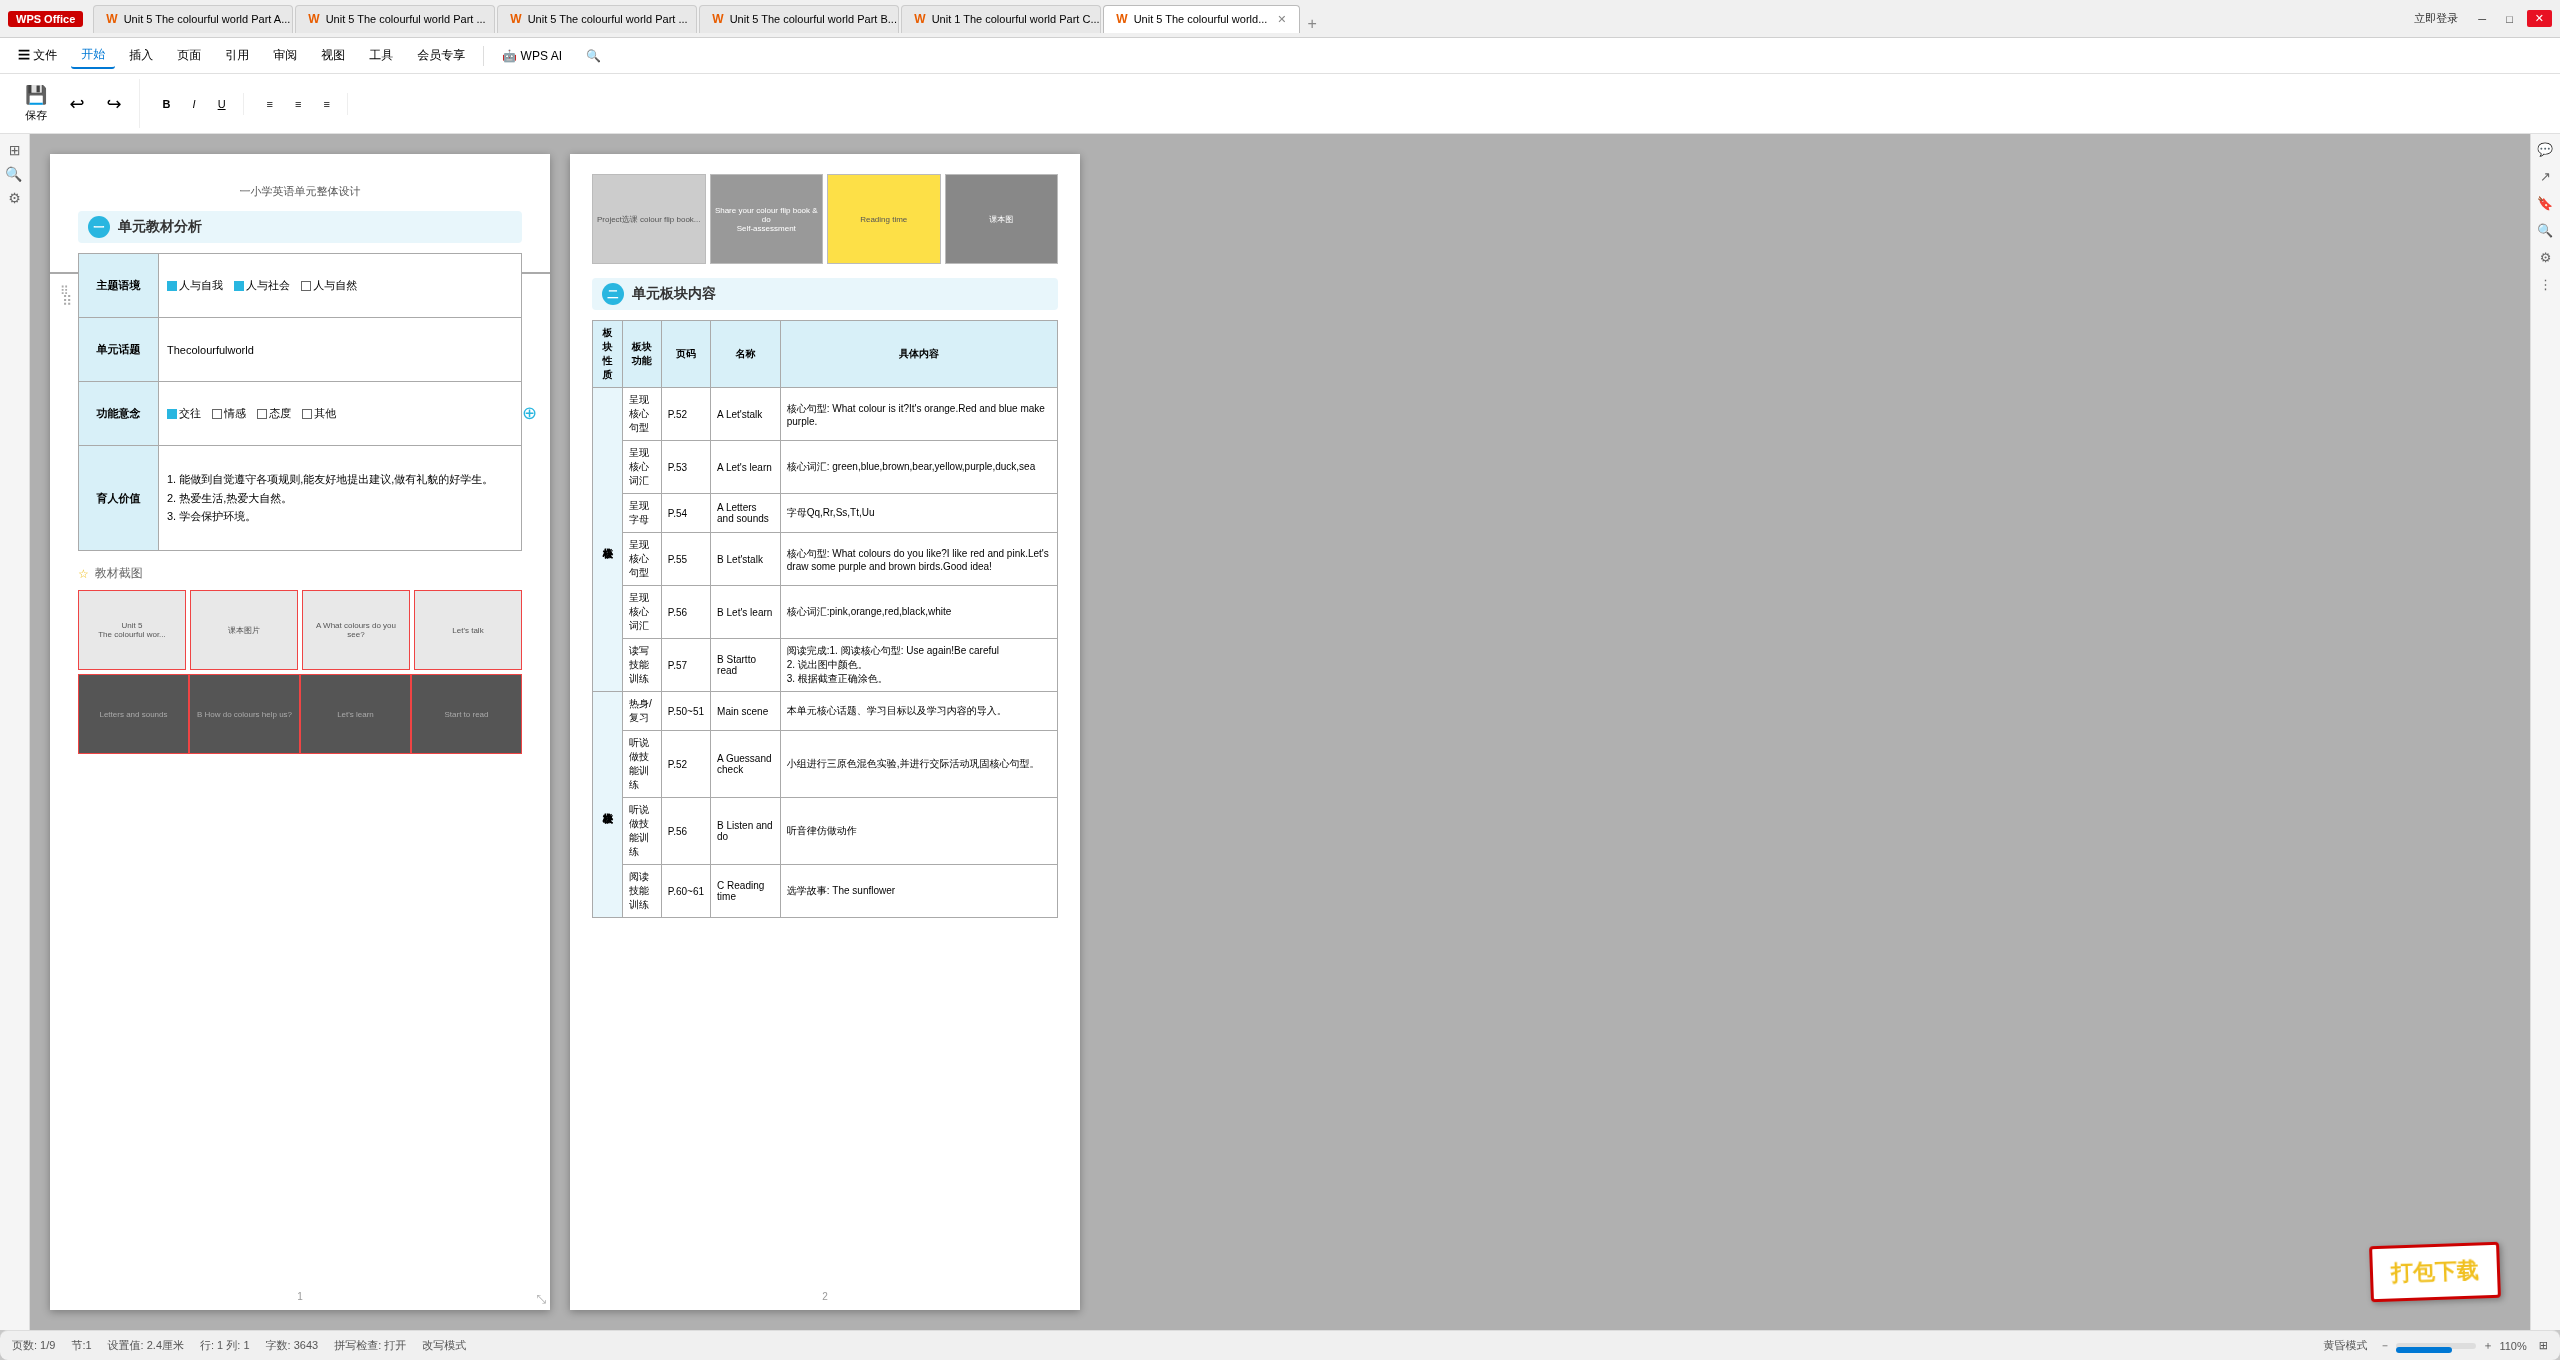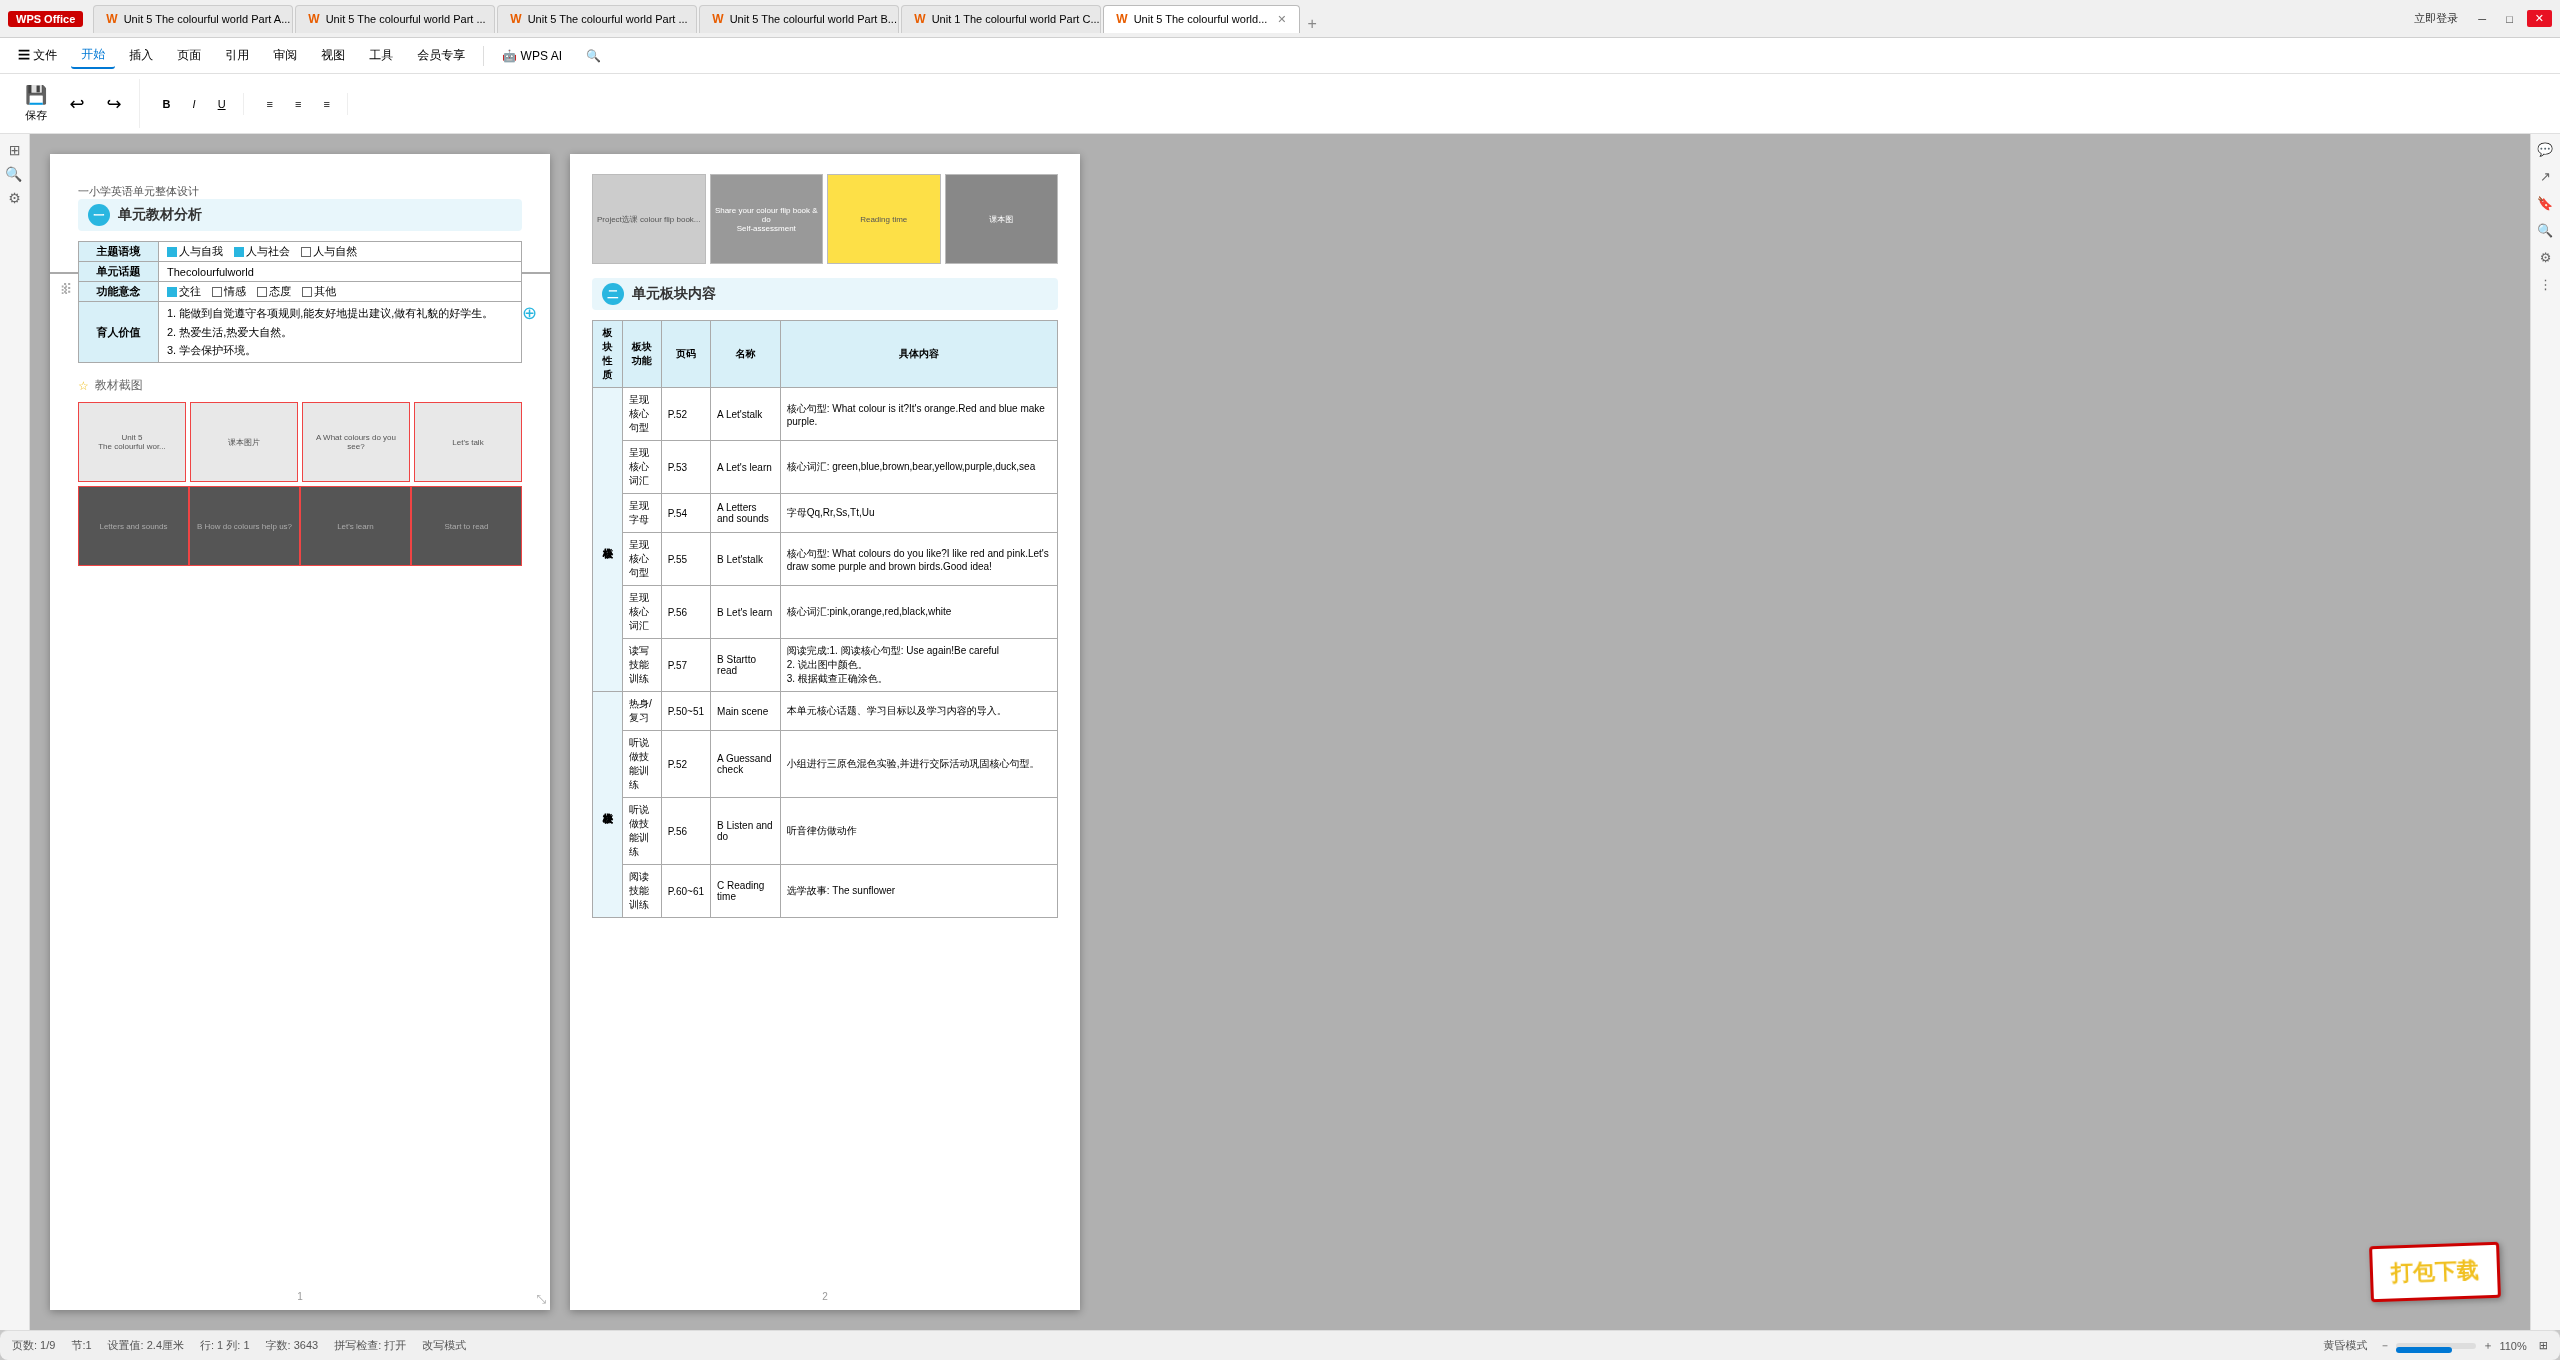--- a/index.html
+++ b/index.html
@@ -81,7 +81,7 @@
       padding: 12px 24px; margin-bottom: 10px;
       color: white; font-size: 22px; font-weight: bold;
     }
-    .unit-subtitle { text-align: left; font-size: 11px; color: #555; }
+    .unit-subtitle { text-align: center; font-size: 11px; color: #555; margin-bottom: 12px; }
 
     .section-title {
       display: flex; align-items: center; gap: 8px;

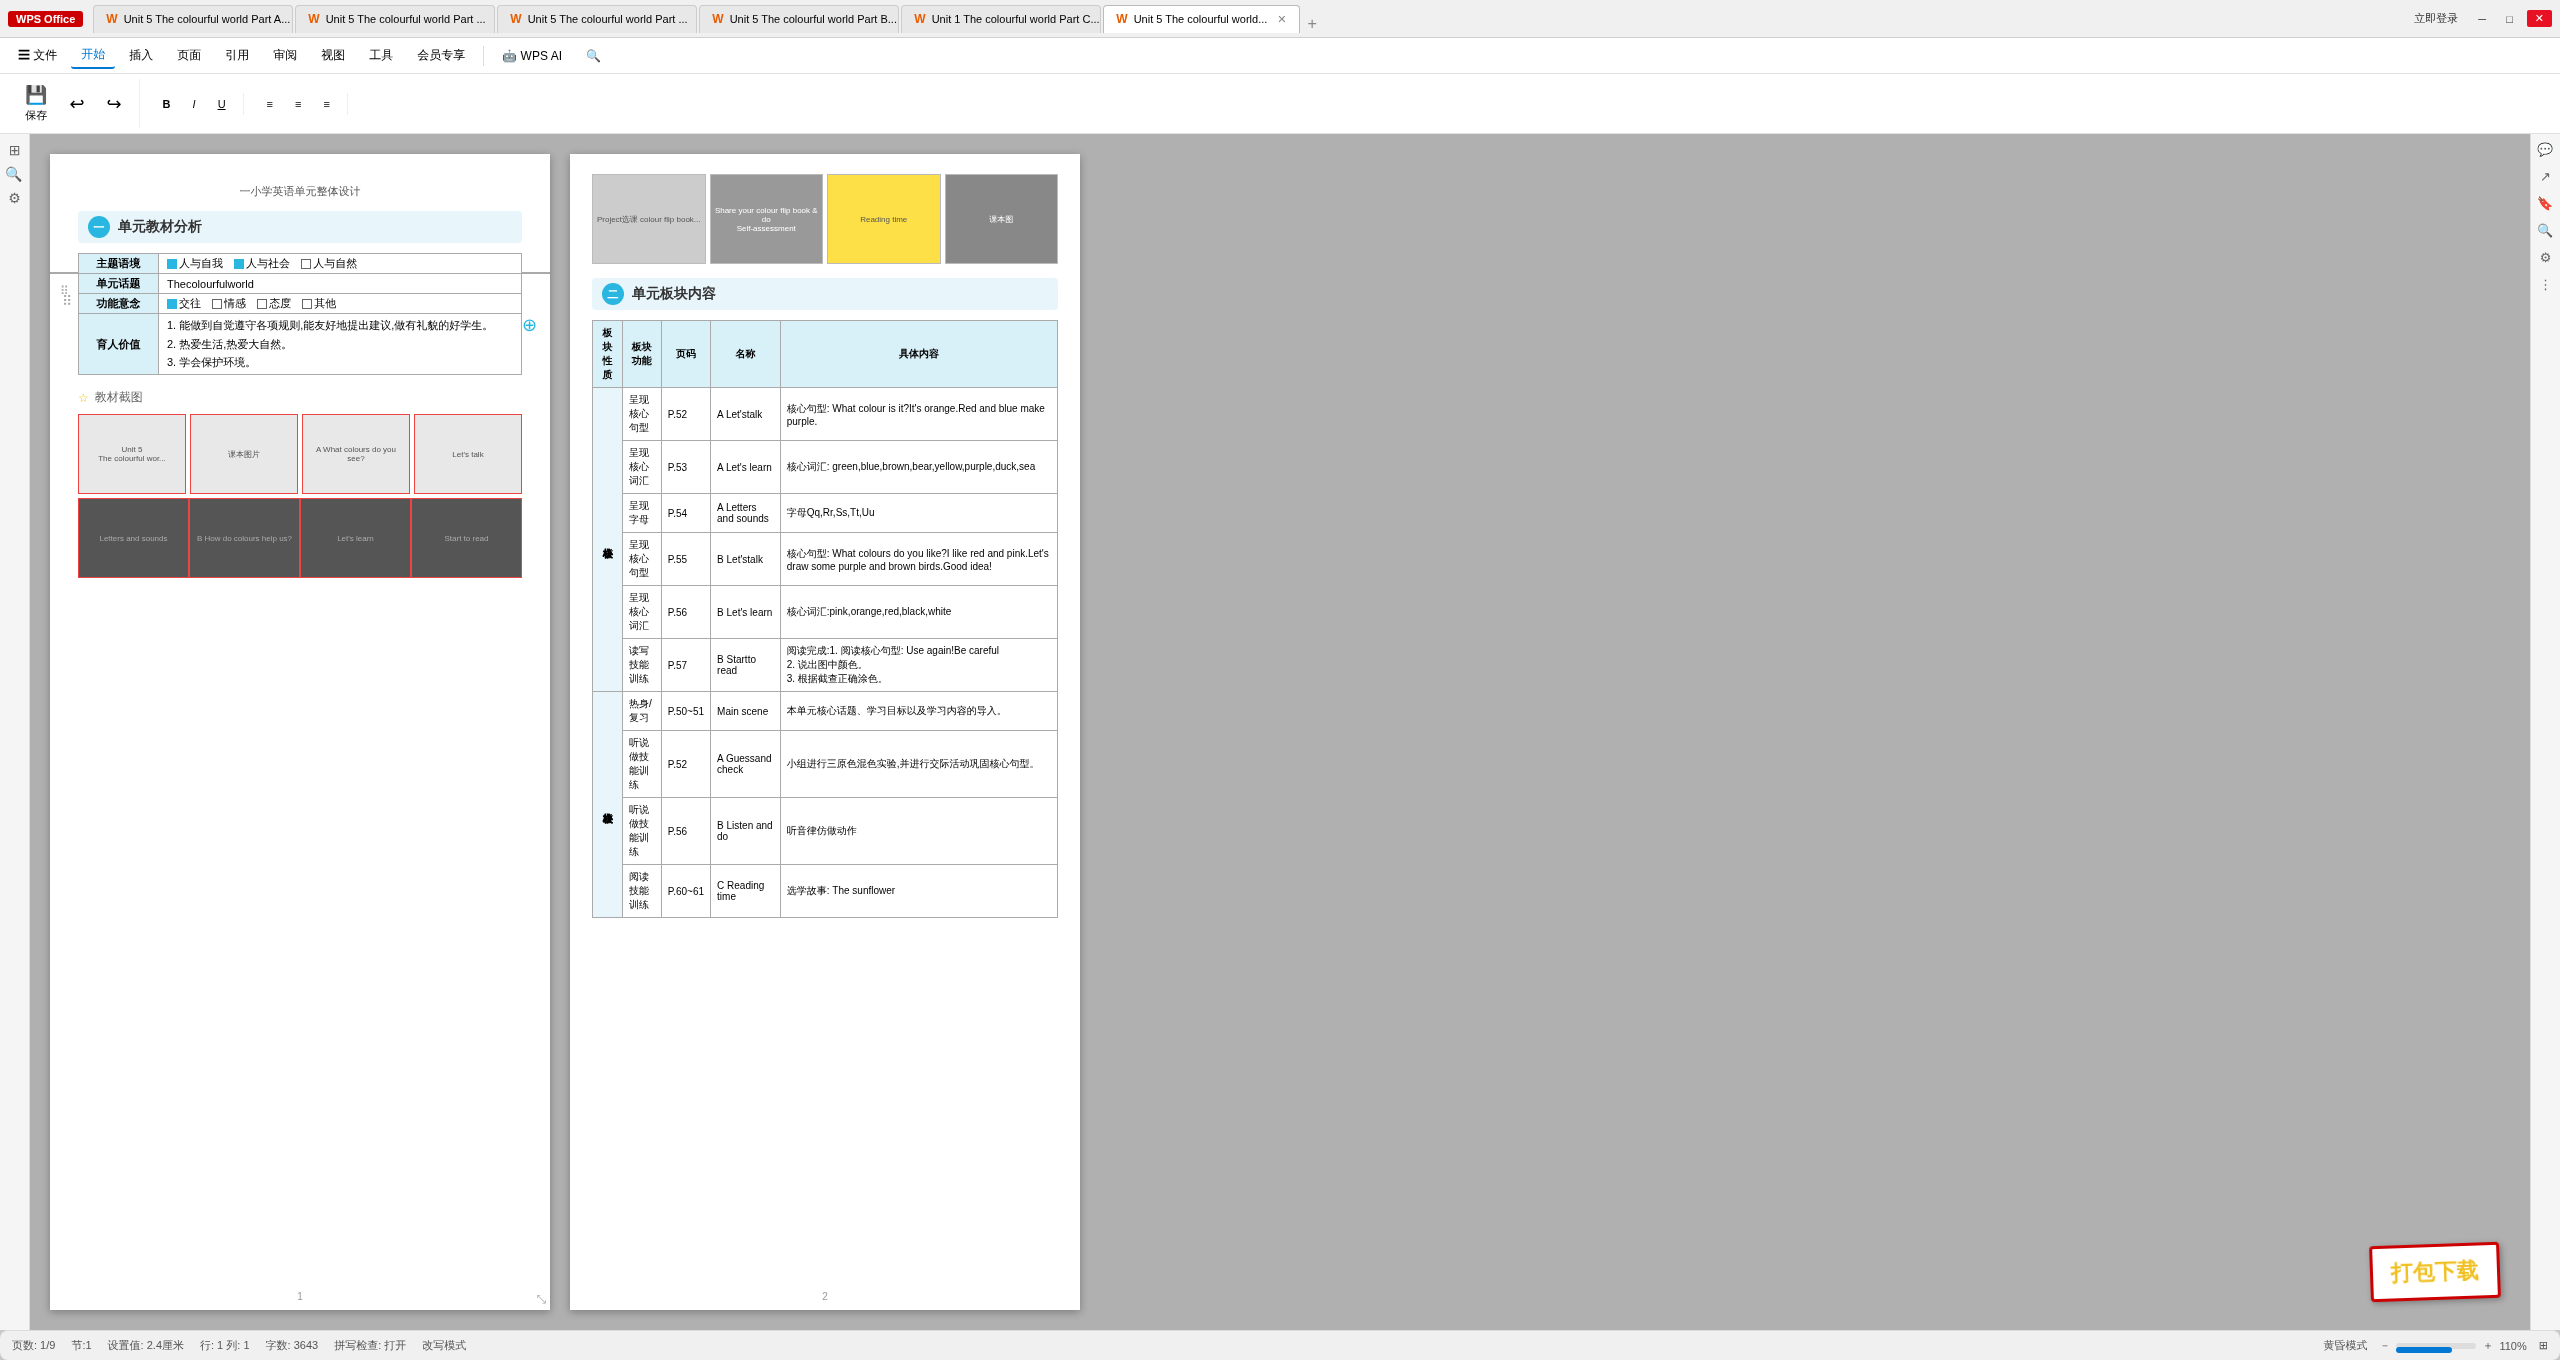--- a/index.html
+++ b/index.html
@@ -92,7 +92,7 @@
 
     
     .analysis-table { width: 100%; border-collapse: collapse; margin-bottom: 14px; font-size: 11px; }
-    .analysis-table th, .analysis-table td { border: 1px solid #aaa; padding: 2px 8px; vertical-align: middle; }
+    .analysis-table th, .analysis-table td { border: 1px solid #aaa; padding: 24px 8px; vertical-align: middle; }
     .analysis-table th { background: #d8f0f8; text-align: center; width: 80px; }
     .analysis-table td { background: white; }
 

